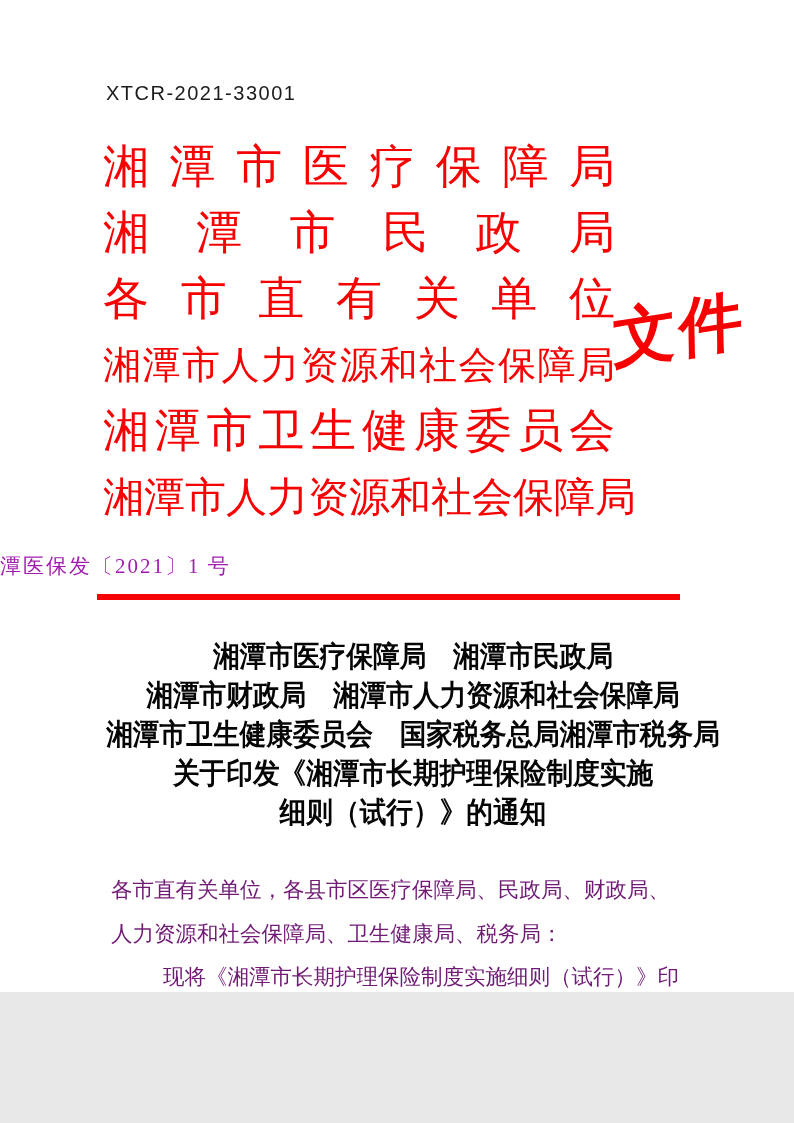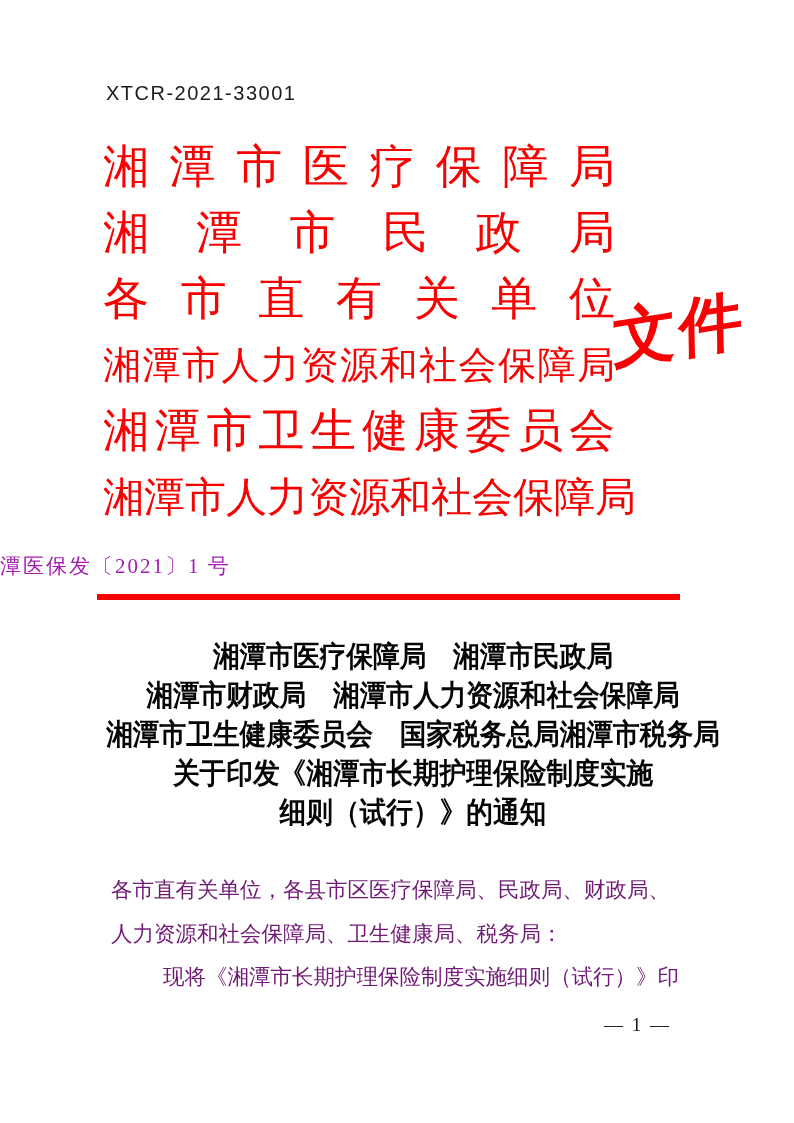--- a/index.html
+++ b/index.html
@@ -6,7 +6,7 @@
   .page {
     position: relative;
     width: 794px;
-    height: 1123px;
+    height: 992px;
     margin: 0 auto;
     background: #ffffff;
     overflow: hidden;

